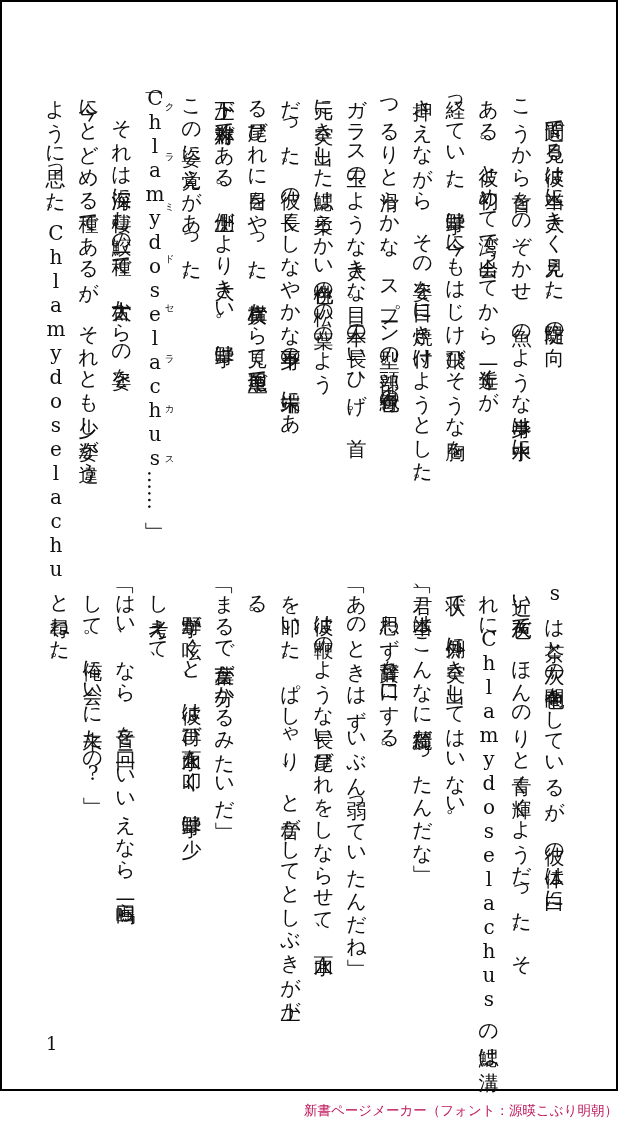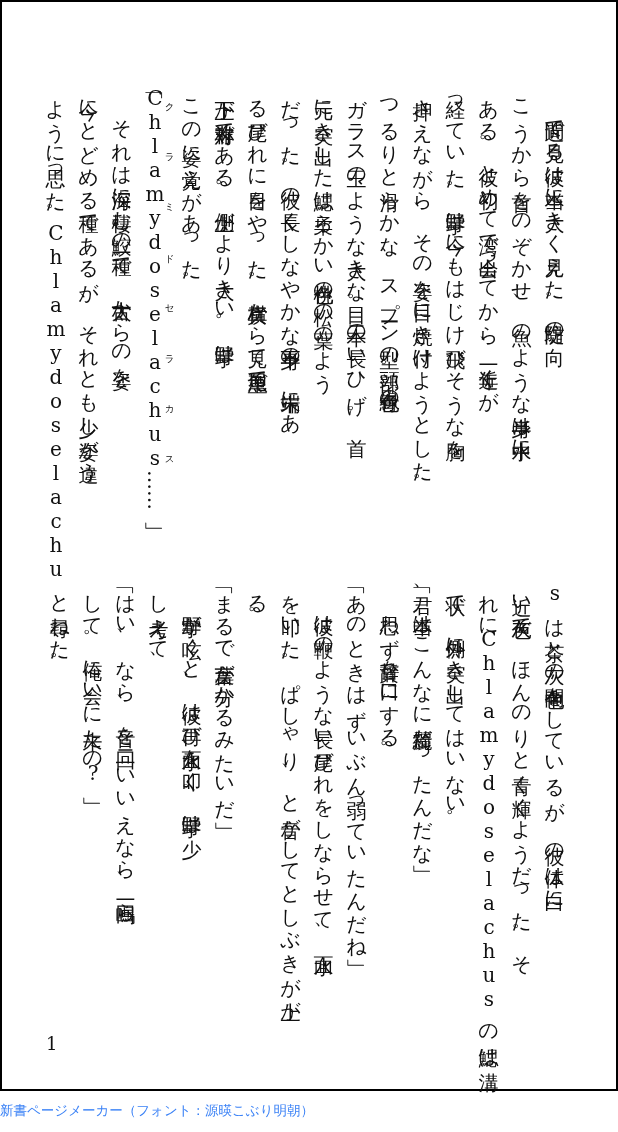--- a/index.html
+++ b/index.html
@@ -64,10 +64,10 @@
     left: 0;
     top: 1101px;
     width: 618px;
-    text-align: left;
+    text-align: right;
     font-size: 13.5px;
     line-height: 1.4;
-    color: #3b82f6;
+    color: #be185d;
   }
 </style>
 </head>

